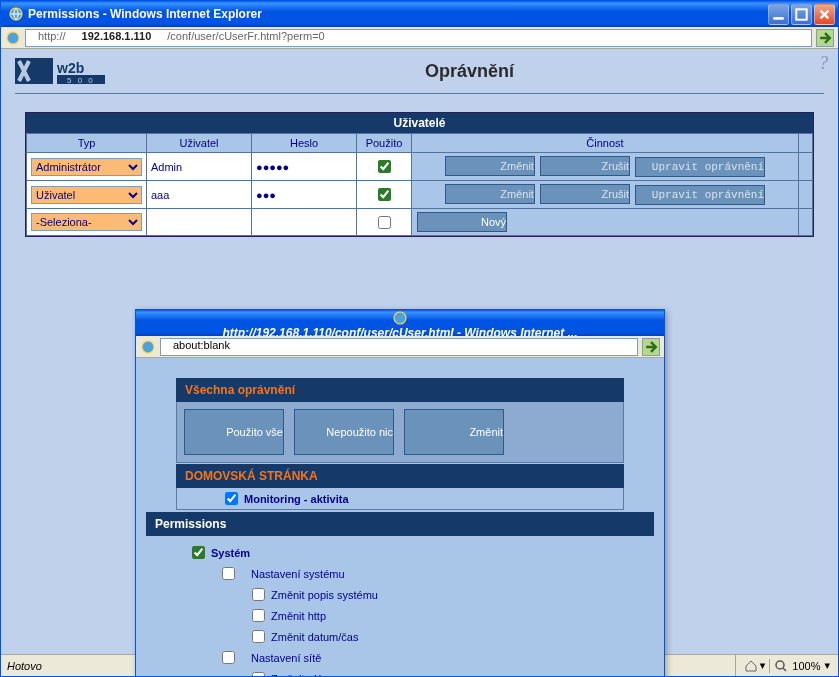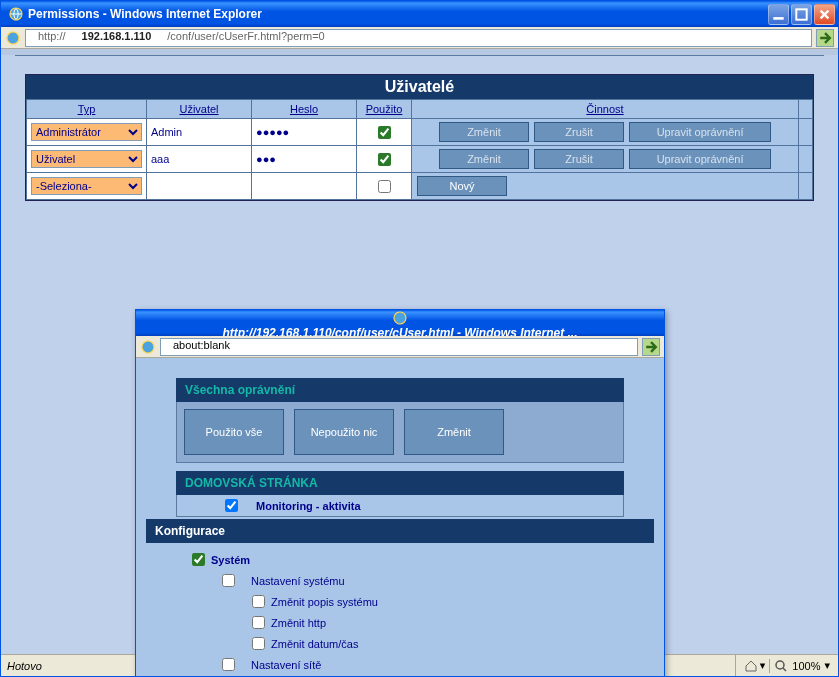--- a/index.html
+++ b/index.html
@@ -126,6 +126,19 @@
 
   <div class="content-viewport">
     <div class="page">
+      <div class="page-header">
+        <div class="logo">
+          <svg viewBox="0 0 100 32">
+              <rect x="0" y="3" width="38" height="26" fill="#153a6a"></rect>
+              <path d="M4 6l10 20M14 6l-10 20" stroke="#b7c8e3" stroke-width="4"></path>
+              <text x="42" y="18" font-family="Arial" font-weight="bold" font-size="14" fill="#153a6a">w2b</text>
+              <rect x="42" y="20" width="48" height="9" fill="#153a6a"></rect>
+              <text x="52" y="28" font-family="Arial" font-size="8" fill="#b7c8e3" letter-spacing="2">5 0 0</text>
+            </svg>
+        </div>
+        <div class="page-title">Oprávnění</div>
+        <div class="help-icon">?</div>
+      </div>
       <hr class="hr-line">
 
       <div class="users-box">

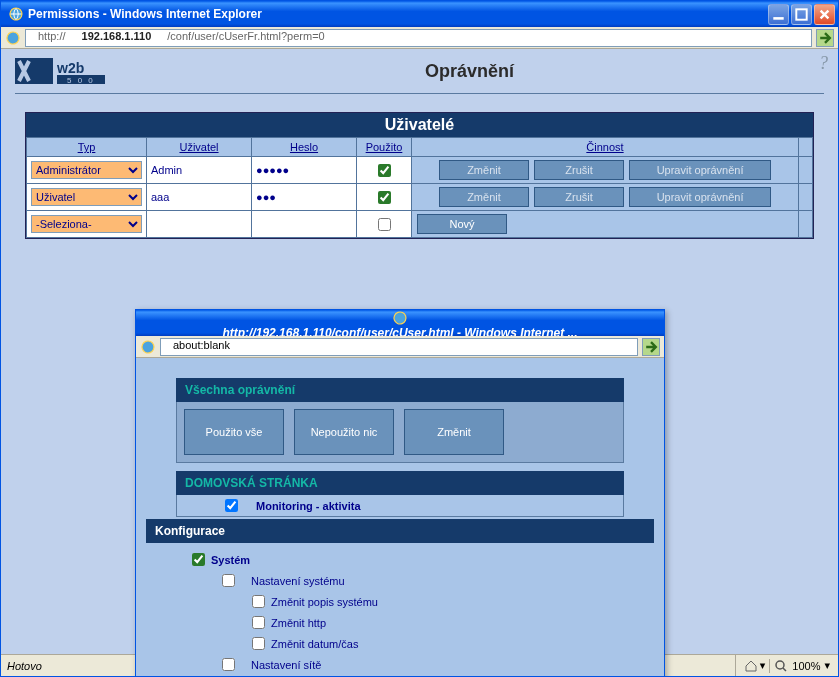--- a/index.html
+++ b/index.html
@@ -32,7 +32,7 @@
 .hr-line { border: none; border-top: 1px solid #5a7aa0; margin: 6px 14px 18px 14px; }
 
 .users-box { margin: 0 24px; border: 1px solid #225; }
-.users-head { background: #153a6a; color: white; font-weight: bold; text-align: center; padding: 3px; font-size: 16px; }
+.users-head { background: #153a6a; color: white; font-weight: bold; text-align: center; padding: 3px; font-size: 12px; }
 .users-table { width: 100%; border-collapse: collapse; }
 .users-table th { background: #a9c5e8; color: #00008b; font-size: 11px; padding: 3px; border: 1px solid #52749c; font-weight: normal; text-decoration: underline; }
 .users-table th.no-u { text-decoration: none; }

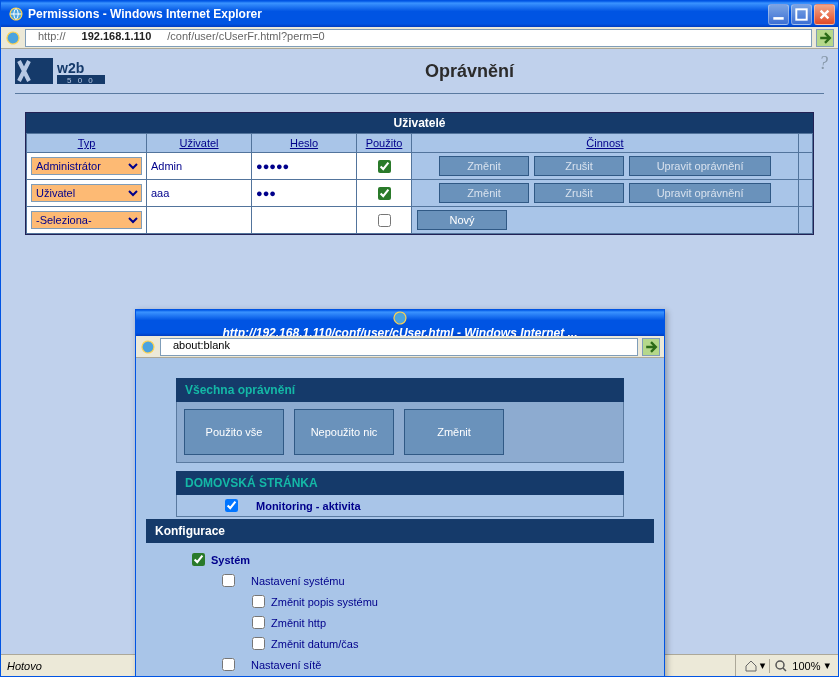--- a/index.html
+++ b/index.html
@@ -34,7 +34,7 @@
 .users-box { margin: 0 24px; border: 1px solid #225; }
 .users-head { background: #153a6a; color: white; font-weight: bold; text-align: center; padding: 3px; font-size: 12px; }
 .users-table { width: 100%; border-collapse: collapse; }
-.users-table th { background: #a9c5e8; color: #00008b; font-size: 11px; padding: 3px; border: 1px solid #52749c; font-weight: normal; text-decoration: underline; }
+.users-table th { background: #a9c5e8; color: #00008b; font-size: 11px; padding: 3px; border: 1px solid #52749c; font-weight: normal; }
 .users-table th.no-u { text-decoration: none; }
 .users-table td { background: white; border: 1px solid #52749c; padding: 2px 4px; color: #00008b; font-size: 11px; vertical-align: middle; }
 .users-table td.actions { background: #a9c5e8; padding: 2px; }

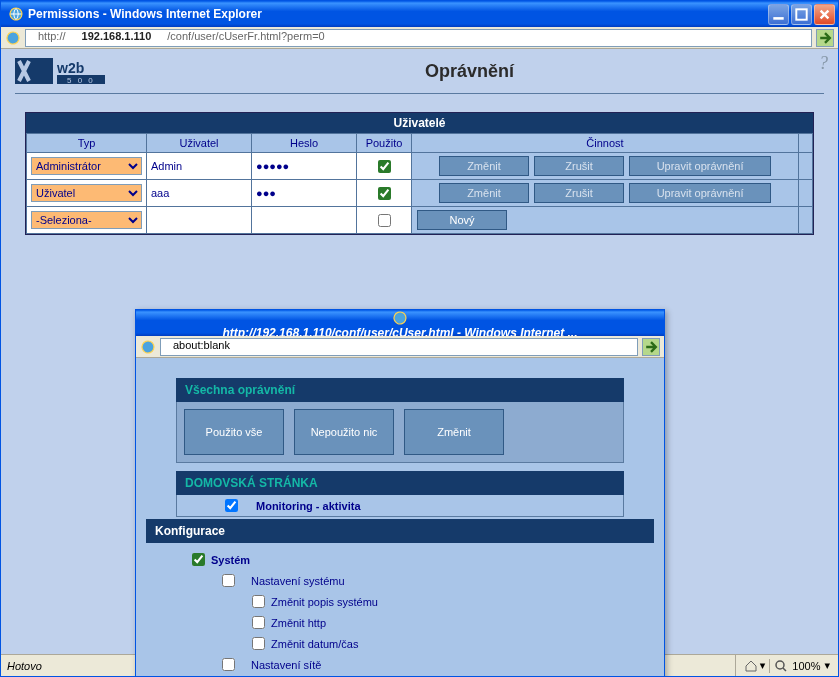--- a/index.html
+++ b/index.html
@@ -40,7 +40,7 @@
 .users-table td.actions { background: #a9c5e8; padding: 2px; }
 .cell-select { width: 100%; height: 18px; border: 1px solid #7f9db9; font-size: 11px; color: #00008b; background: #fdba74; }
 .chk { margin: 0 auto; display: block; accent-color: #2a7a2a; }
-.act-btn { display: inline-block; background: #6a92bb; border: 1px solid #305985; color: #fff; text-align: center; padding: 3px 0; cursor: pointer; font-size: 11px; margin: 1px; }
+.act-btn { display: inline-block; background: #6a92bb; border: 1px solid #305985; color: #fff; text-align: right; padding: 3px 0; cursor: pointer; font-size: 11px; margin: 1px; }
 .act-btn.w1 { width: 90px; }
 .act-btn.w2 { width: 142px; }
 .act-btn.dim { color: #d8e2ee; }

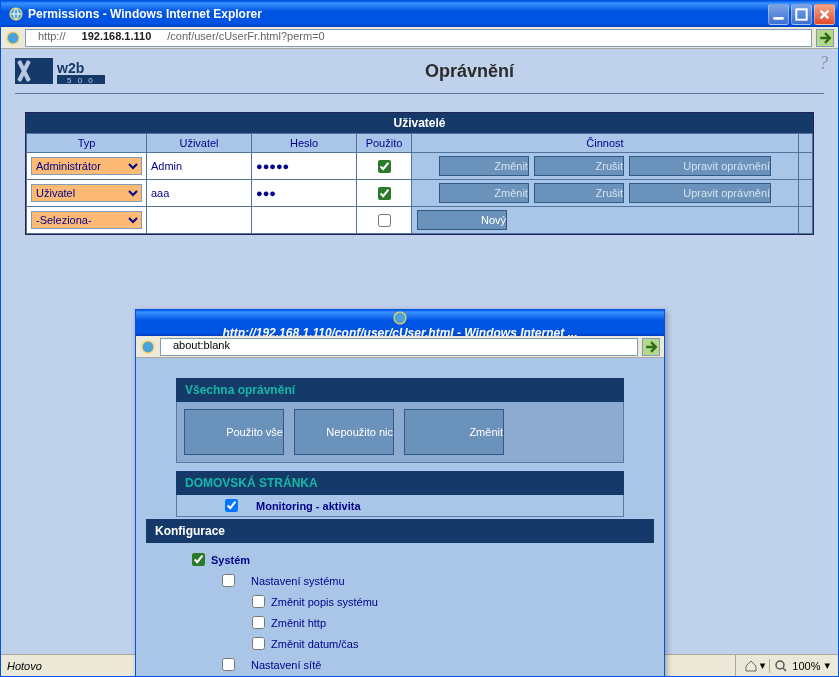--- a/index.html
+++ b/index.html
@@ -42,7 +42,7 @@
 .chk { margin: 0 auto; display: block; accent-color: #2a7a2a; }
 .act-btn { display: inline-block; background: #6a92bb; border: 1px solid #305985; color: #fff; text-align: right; padding: 3px 0; cursor: pointer; font-size: 11px; margin: 1px; }
 .act-btn.w1 { width: 90px; }
-.act-btn.w2 { width: 142px; }
+.act-btn.w2 { width: 130px; font-family: Liberation Mono, monospace; }
 .act-btn.dim { color: #d8e2ee; }
 
 

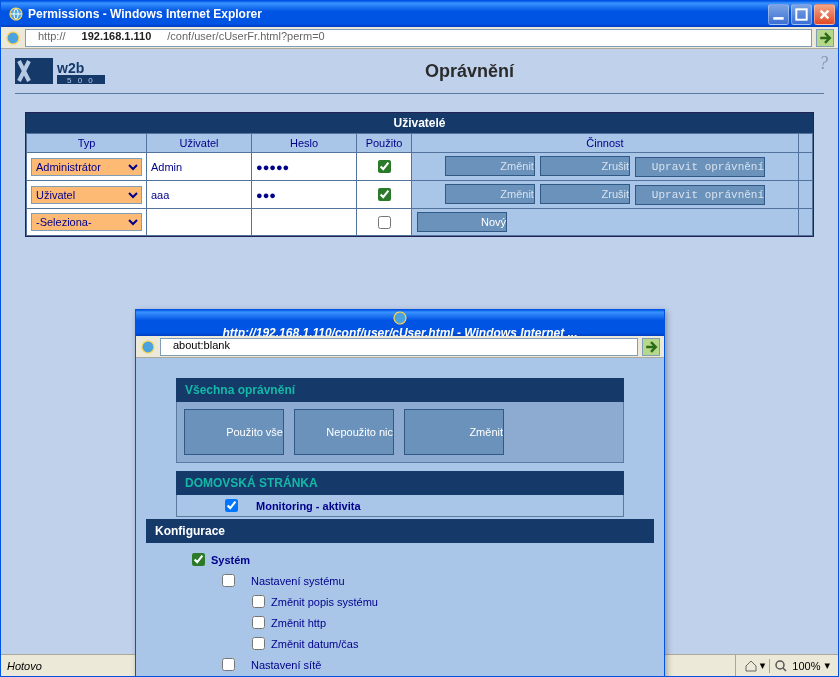--- a/index.html
+++ b/index.html
@@ -51,7 +51,7 @@
 .popup-addr { height: 22px; background: #ece9d8; display: flex; align-items: center; padding: 2px 4px; gap: 4px; border-bottom: 1px solid #aca899; }
 .popup-body { flex: 1; background: #a9c5e8; padding: 20px 10px 0 10px; overflow: hidden; }
 
-.section-head { background: #153a6a; color: #14b8a6; font-weight: bold; padding: 4px 8px; font-size: 12px; border: 1px solid #153a6a; }
+.section-head { background: #153a6a; color: #f97316; font-weight: bold; padding: 4px 8px; font-size: 12px; border: 1px solid #153a6a; }
 .btn-row { background: #8dabd0; border: 1px solid #5a7aa0; border-top: none; padding: 6px; display: flex; gap: 8px; }
 .btn-row .act-btn { width: 100px; background:#6a92bb; padding:16px 0; }
 

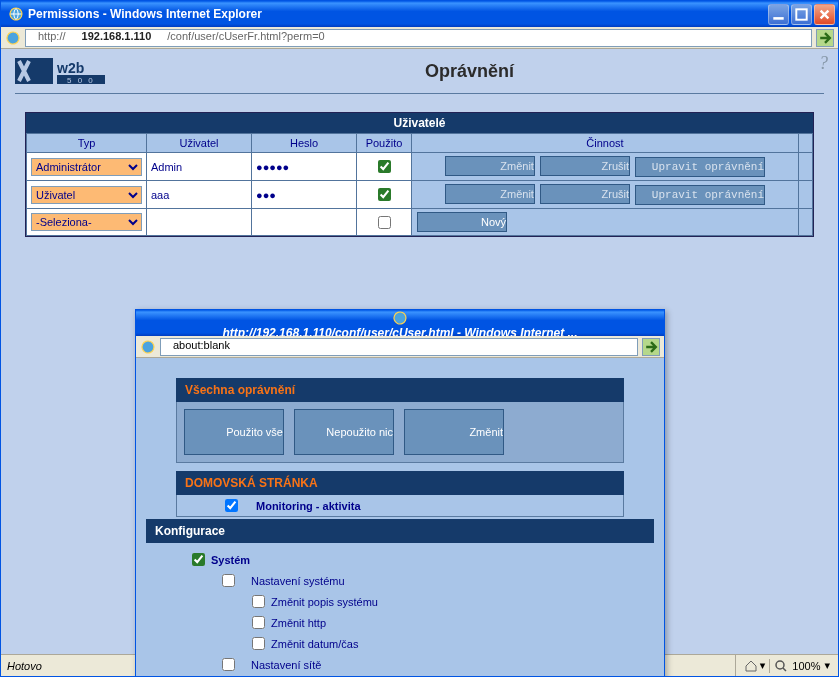--- a/index.html
+++ b/index.html
@@ -263,7 +263,7 @@
               <span class="act-btn">Nepoužito nic</span>
               <span class="act-btn">Změnit</span>
             </div>
-            <div class="section-head" style="margin-top:8px">DOMOVSKÁ STRÁNKA</div>
+            <div class="section-head" style="margin-top:1px">DOMOVSKÁ STRÁNKA</div>
             <div class="perm-row">
               <input type="checkbox" checked="" style="margin-left: 40px;">
               <label>Monitoring - aktivita</label>

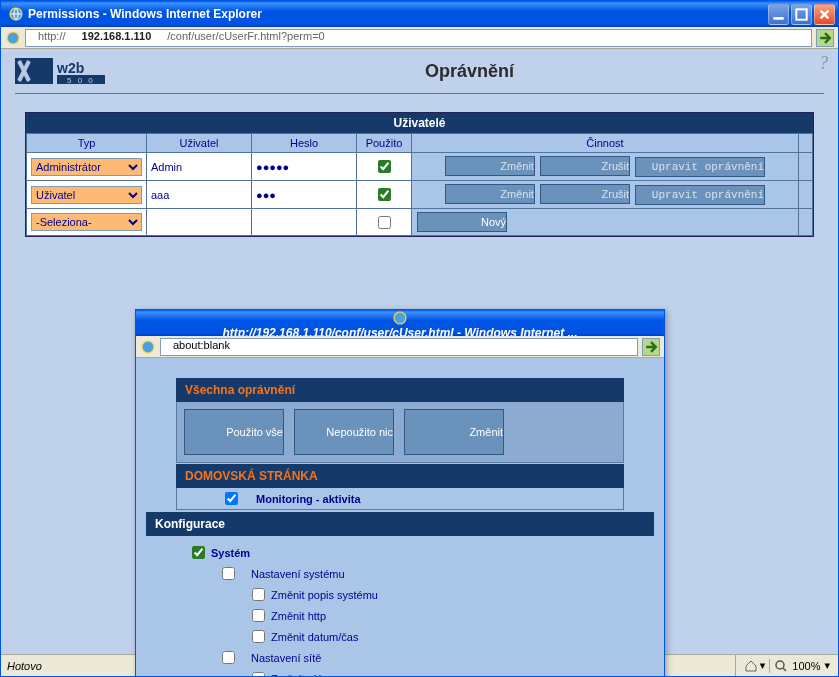--- a/index.html
+++ b/index.html
@@ -56,7 +56,7 @@
 .btn-row .act-btn { width: 100px; background:#6a92bb; padding:16px 0; }
 
 .perm-row { background: #a9c5e8; border: 1px solid #5a7aa0; border-top: none; padding: 4px 8px; display: flex; align-items: center; gap: 6px; }
-.perm-row label { color: #00008b; font-weight: bold; margin-left: 12px; }
+.perm-row label { color: #00008b; font-weight: bold; }
 
 .sub-head { background: #153a6a; color: white; font-weight: bold; padding: 4px 8px; font-size: 12px; margin-top: 2px; border: 1px solid #153a6a; }
 .tree { background: #a9c5e8; padding: 6px 6px 6px 6px; }

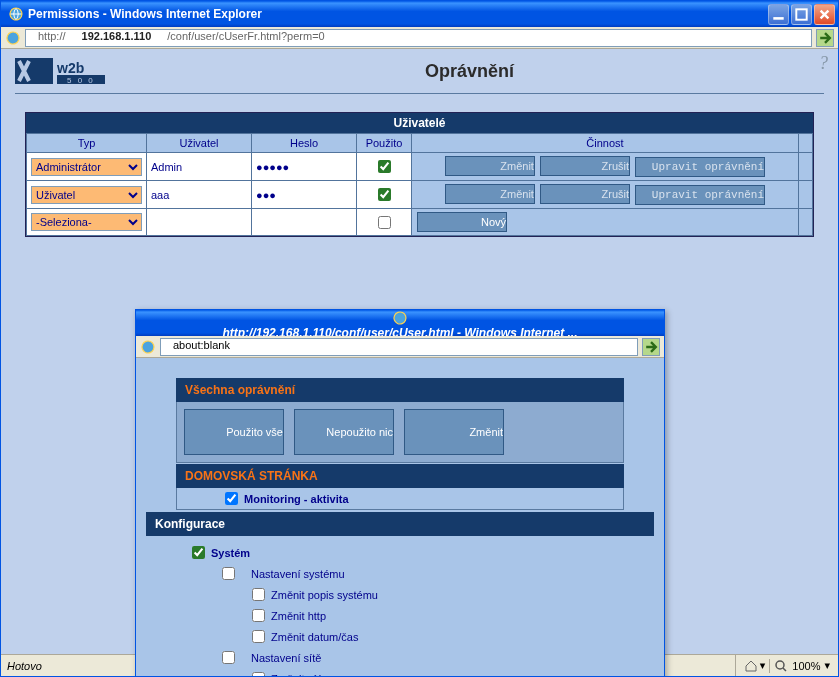--- a/index.html
+++ b/index.html
@@ -269,7 +269,7 @@
               <label>Monitoring - aktivita</label>
             </div>
           </div>
-          <div class="sub-head">Konfigurace</div>
+          <div class="sub-head">Permissions</div>
           <div class="tree">
             <div class="tree-item lvl1 bold">
                 <input type="checkbox" checked="" style="">

